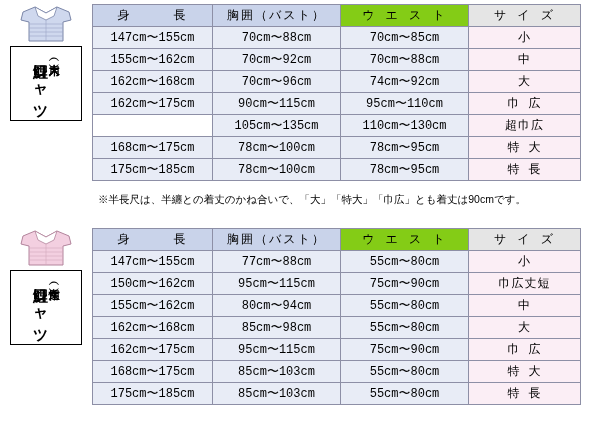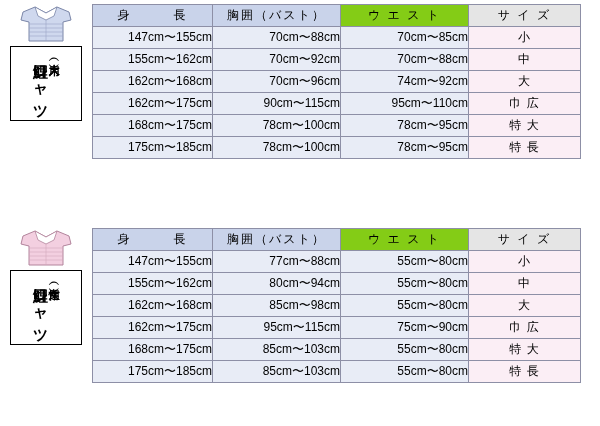--- a/index.html
+++ b/index.html
@@ -77,7 +77,7 @@
     border-collapse: collapse;
     table-layout: fixed;
     font-size: 11.5px;
-    font-family: Liberation Sans, sans-serif;
+    font-family: Liberation Mono, monospace;
   }
   table.size-table td, table.size-table th {
     border: 1px solid #8d8fa6;

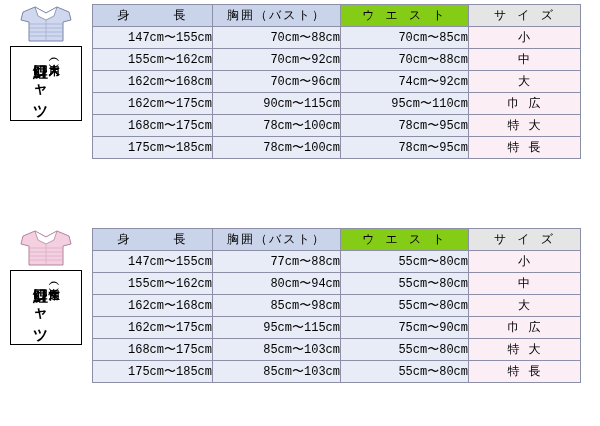--- a/index.html
+++ b/index.html
@@ -106,7 +106,7 @@
   tbody td.c1, tbody td.c2, tbody td.c3 { background: #e8ecf6; }
   tbody td.c4 { background: #fbeef5; }
   tbody td.blank { background: #ffffff; border-left-color:#8d8fa6; }
-  tbody td.val { font-size: 12px; text-align: right; }
+  tbody td.val { font-size: 12px; }
   tbody td.sz { font-size: 12px; letter-spacing: 1px; }
 
   

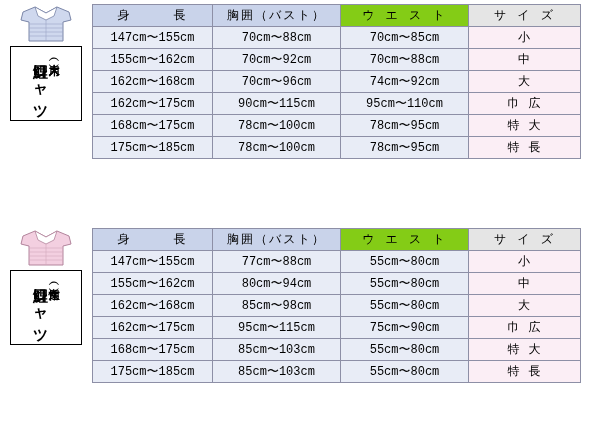--- a/index.html
+++ b/index.html
@@ -184,6 +184,12 @@
             <td class="c4 sz">巾 広</td>
           </tr>
           <tr>
+            <td class="blank"></td>
+            <td class="c2 val">105cm〜135cm</td>
+            <td class="c3 val">110cm〜130cm</td>
+            <td class="c4 sz">超巾広</td>
+          </tr>
+          <tr>
             <td class="c1 val">168cm〜175cm</td>
             <td class="c2 val">78cm〜100cm</td>
             <td class="c3 val">78cm〜95cm</td>

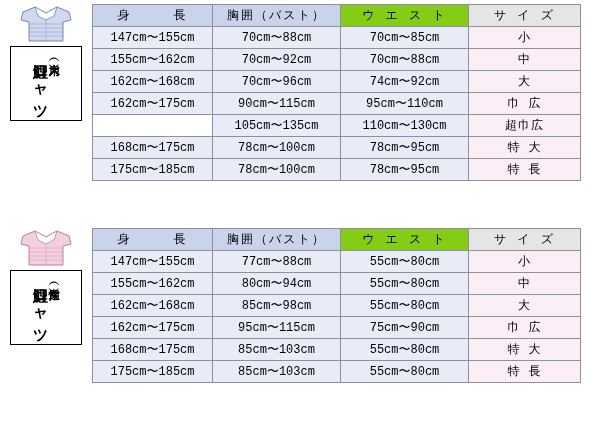--- a/index.html
+++ b/index.html
@@ -206,6 +206,7 @@
     </div>
   </div>
 
+  <div class="note" style="top:193px; left:98px;">※半長尺は、半纏との着丈のかね合いで、「大」「特大」「巾広」とも着丈は90cmです。</div>
 
   <div class="block" id="block-ladies" style="top:228px;">
     <div class="block-inner">

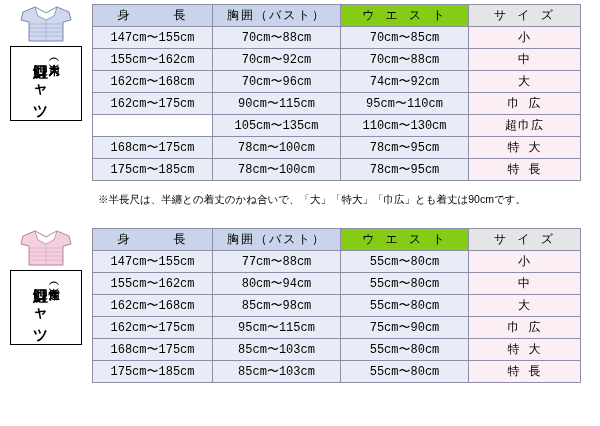--- a/index.html
+++ b/index.html
@@ -249,6 +249,12 @@
             <td class="c4 sz">小</td>
           </tr>
           <tr>
+            <td class="c1 val">150cm〜162cm</td>
+            <td class="c2 val">95cm〜115cm</td>
+            <td class="c3 val">75cm〜90cm</td>
+            <td class="c4 sz">巾広丈短</td>
+          </tr>
+          <tr>
             <td class="c1 val">155cm〜162cm</td>
             <td class="c2 val">80cm〜94cm</td>
             <td class="c3 val">55cm〜80cm</td>

